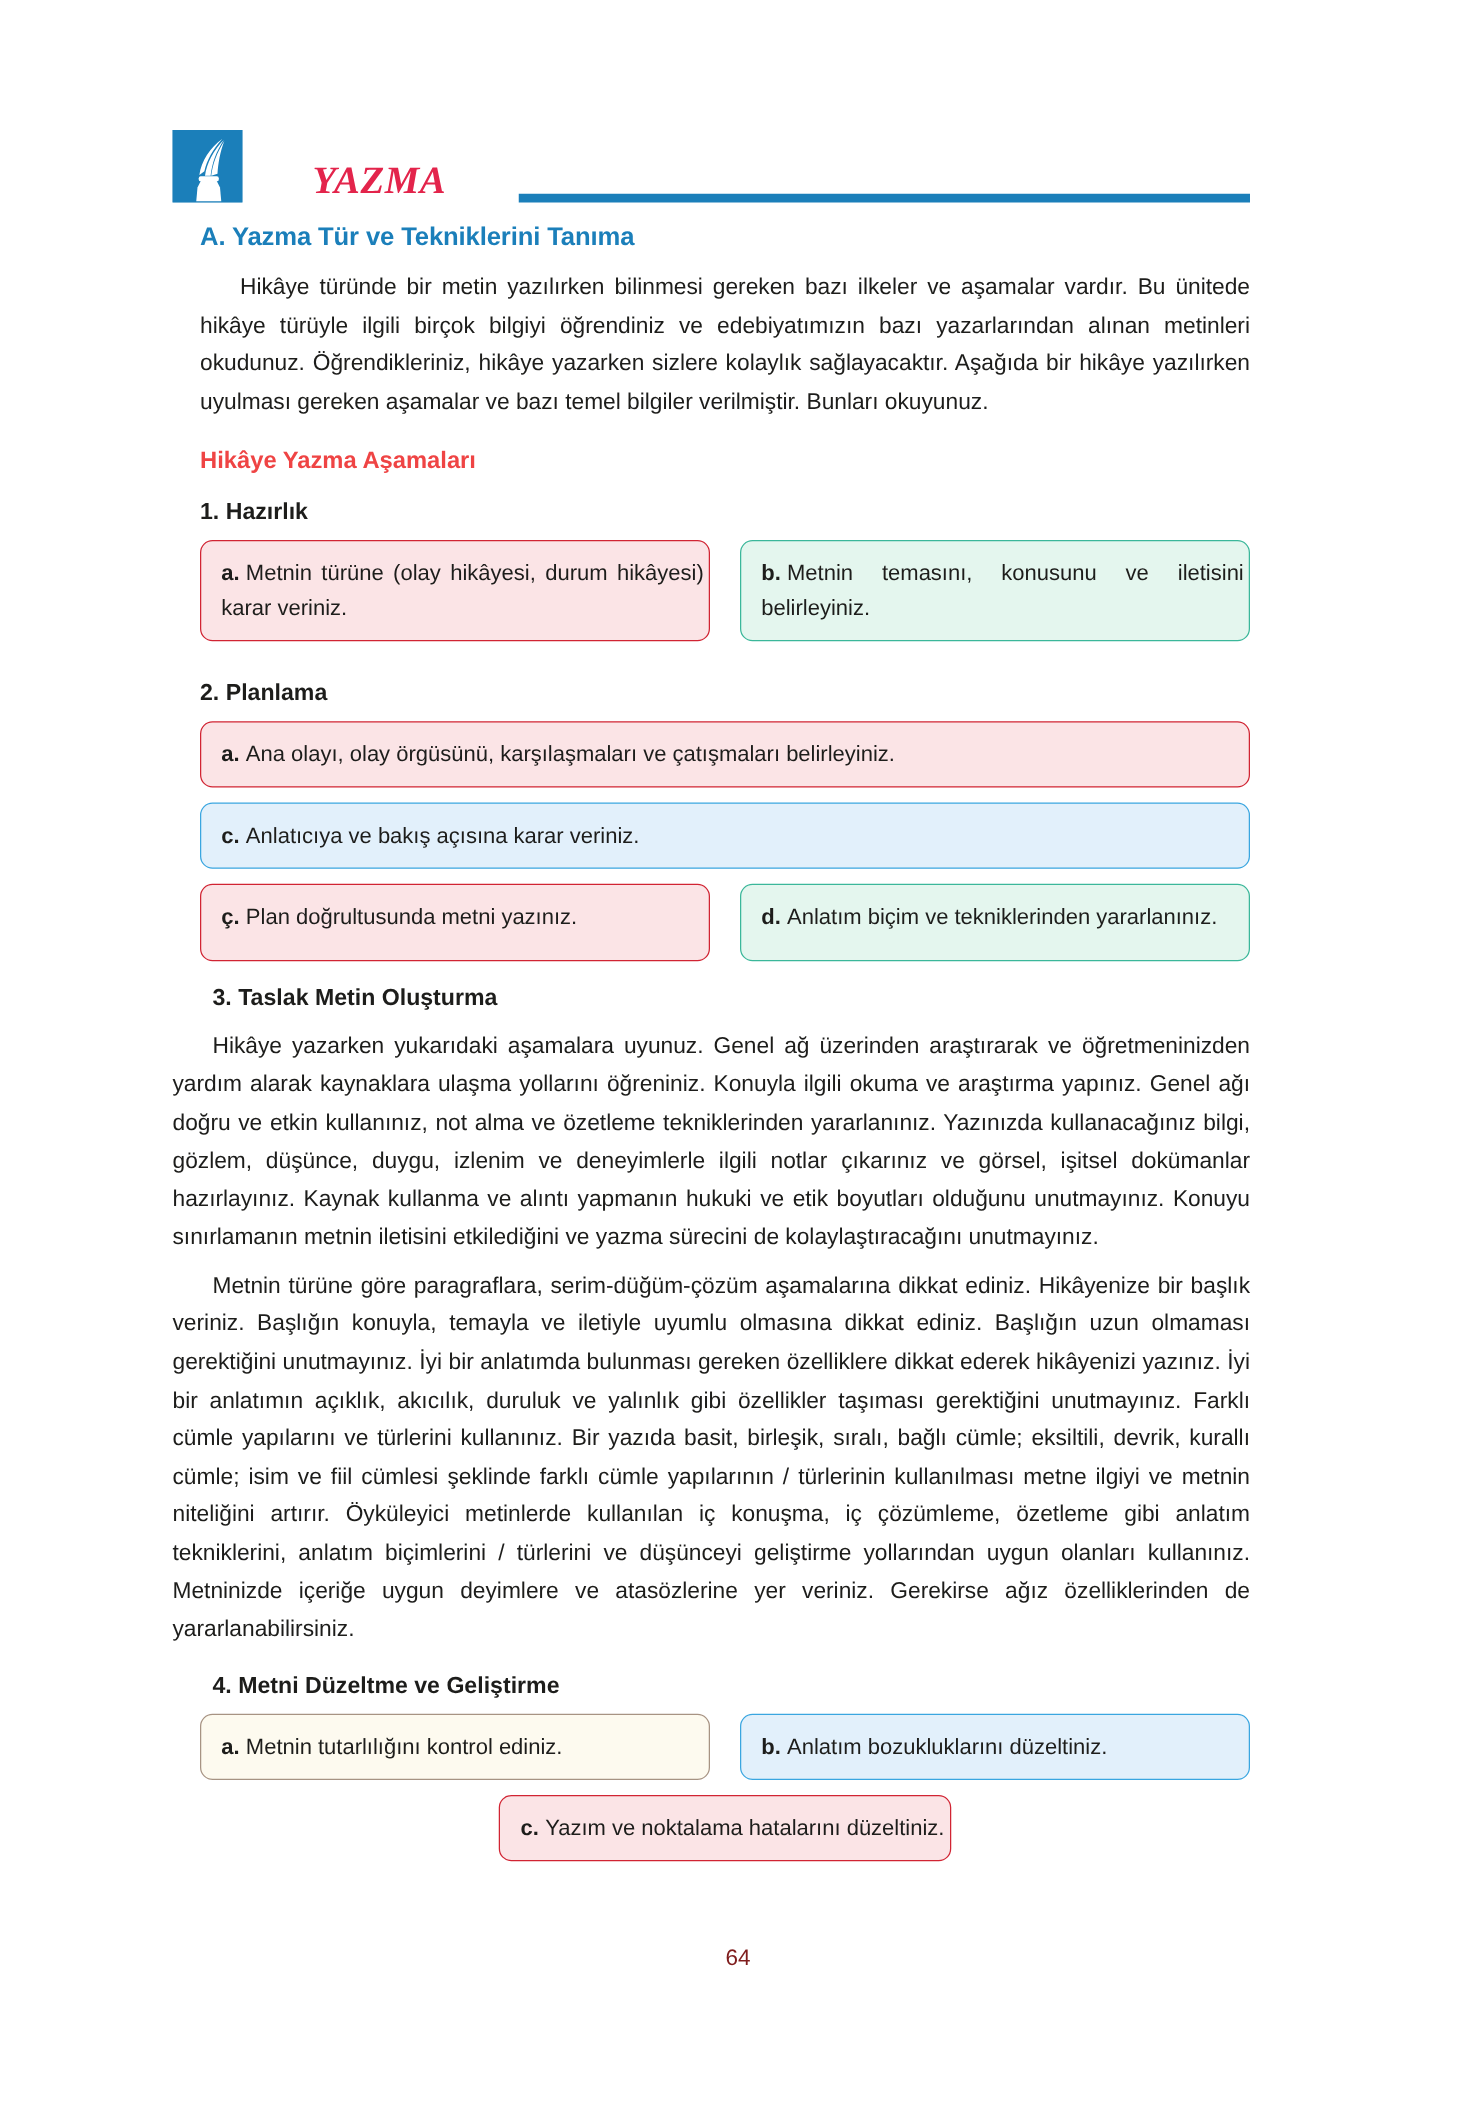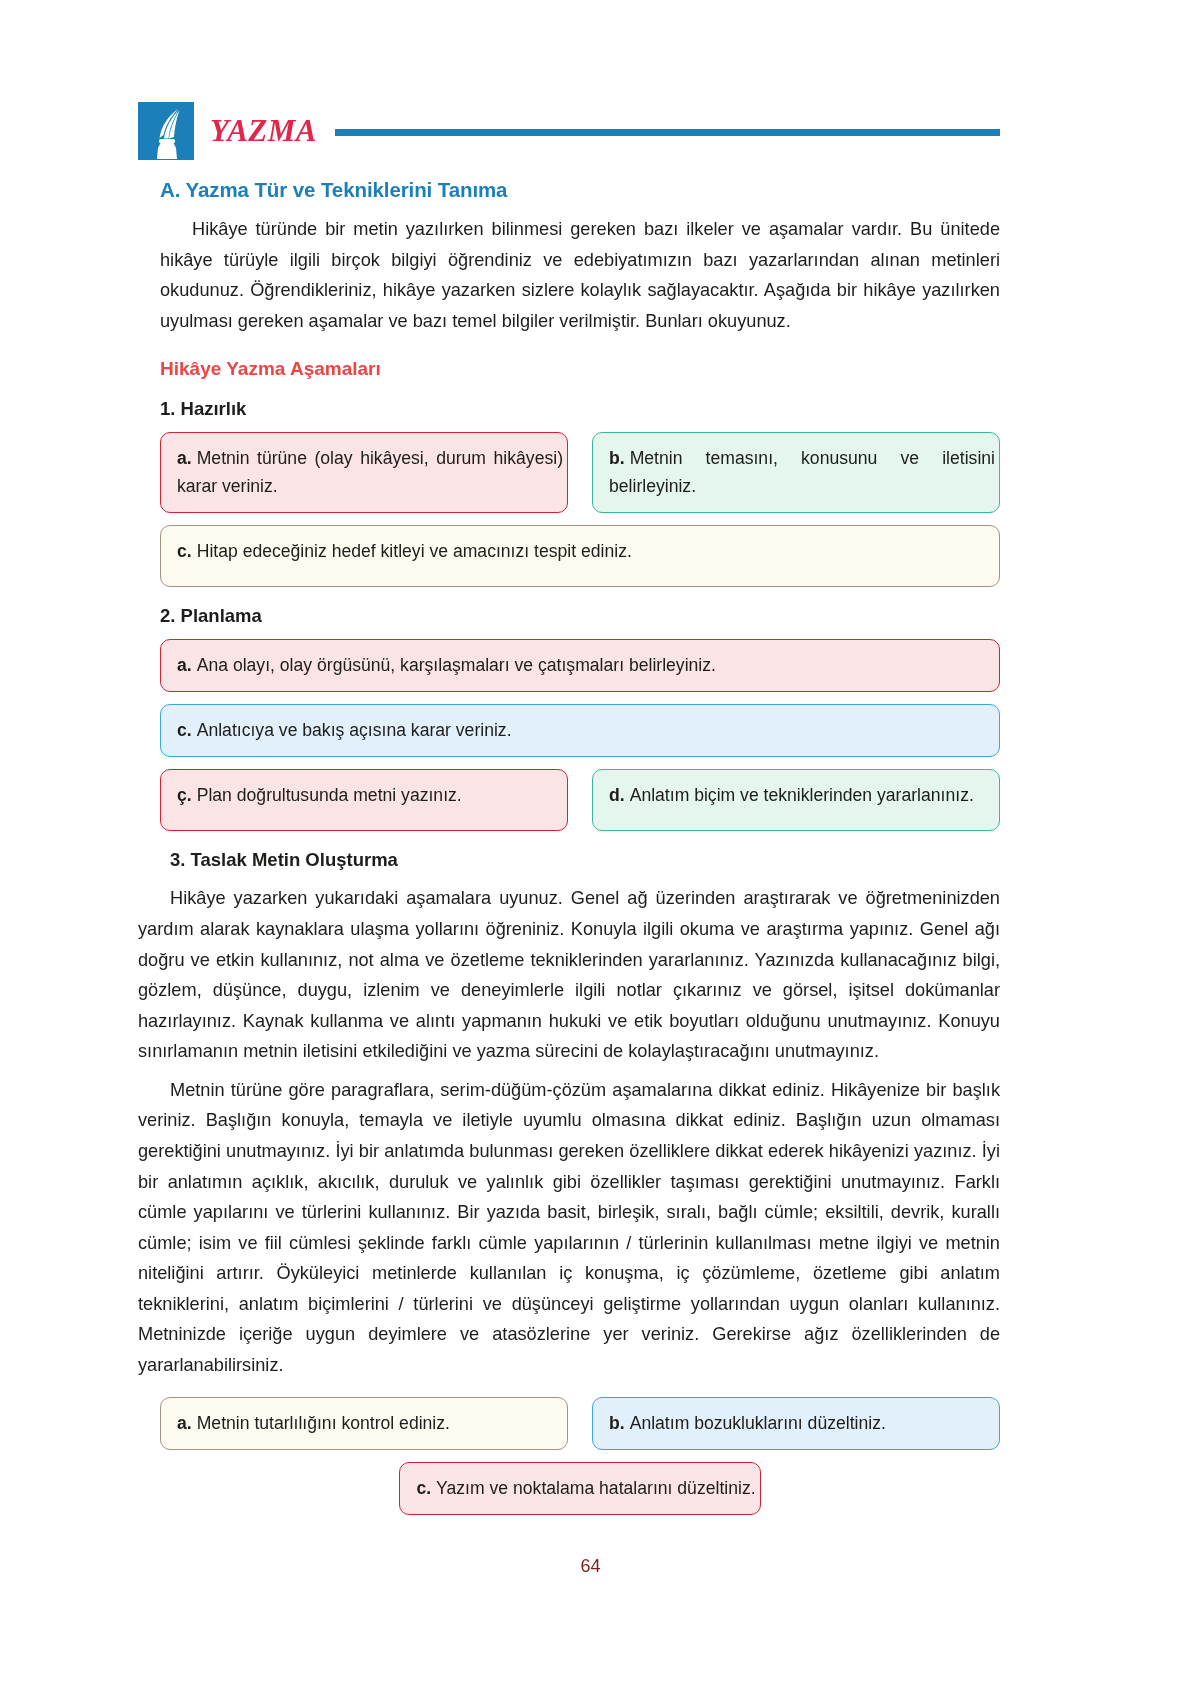--- a/index.html
+++ b/index.html
@@ -29,9 +29,10 @@
   
   .banner {
     display: flex;
-    align-items: center;
+    align-items: flex-end;
     height: 62px;
     margin-bottom: 16px;
+    gap: 40px;
   }
   .banner-logo {
     width: 56px;

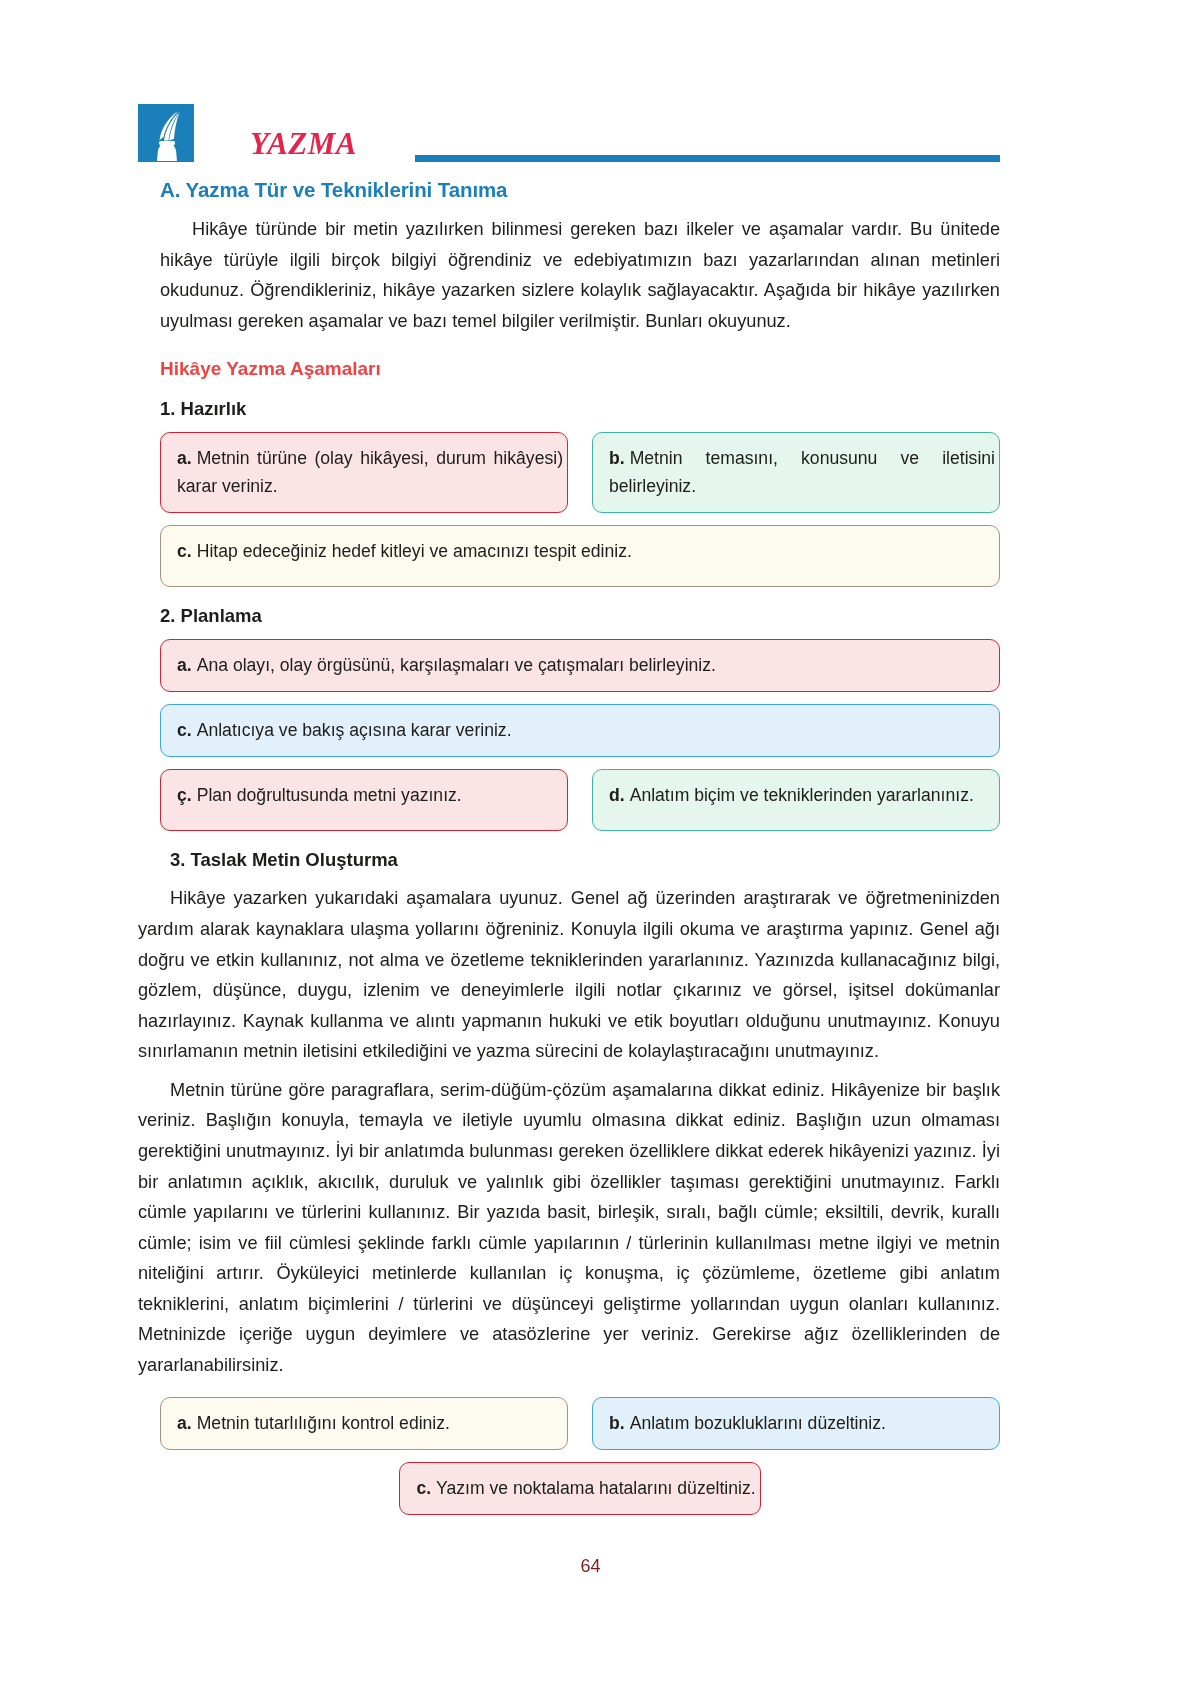--- a/index.html
+++ b/index.html
@@ -180,9 +180,6 @@
     </div>
 
     <div class="box-row">
-      <div class="box cream two-line">
-        <span class="lbl">c.</span><span>Hitap edeceğiniz hedef kitleyi ve amacınızı tespit ediniz.</span>
-      </div>
     </div>
 
     <h4 class="step-title">2. Planlama</h4>

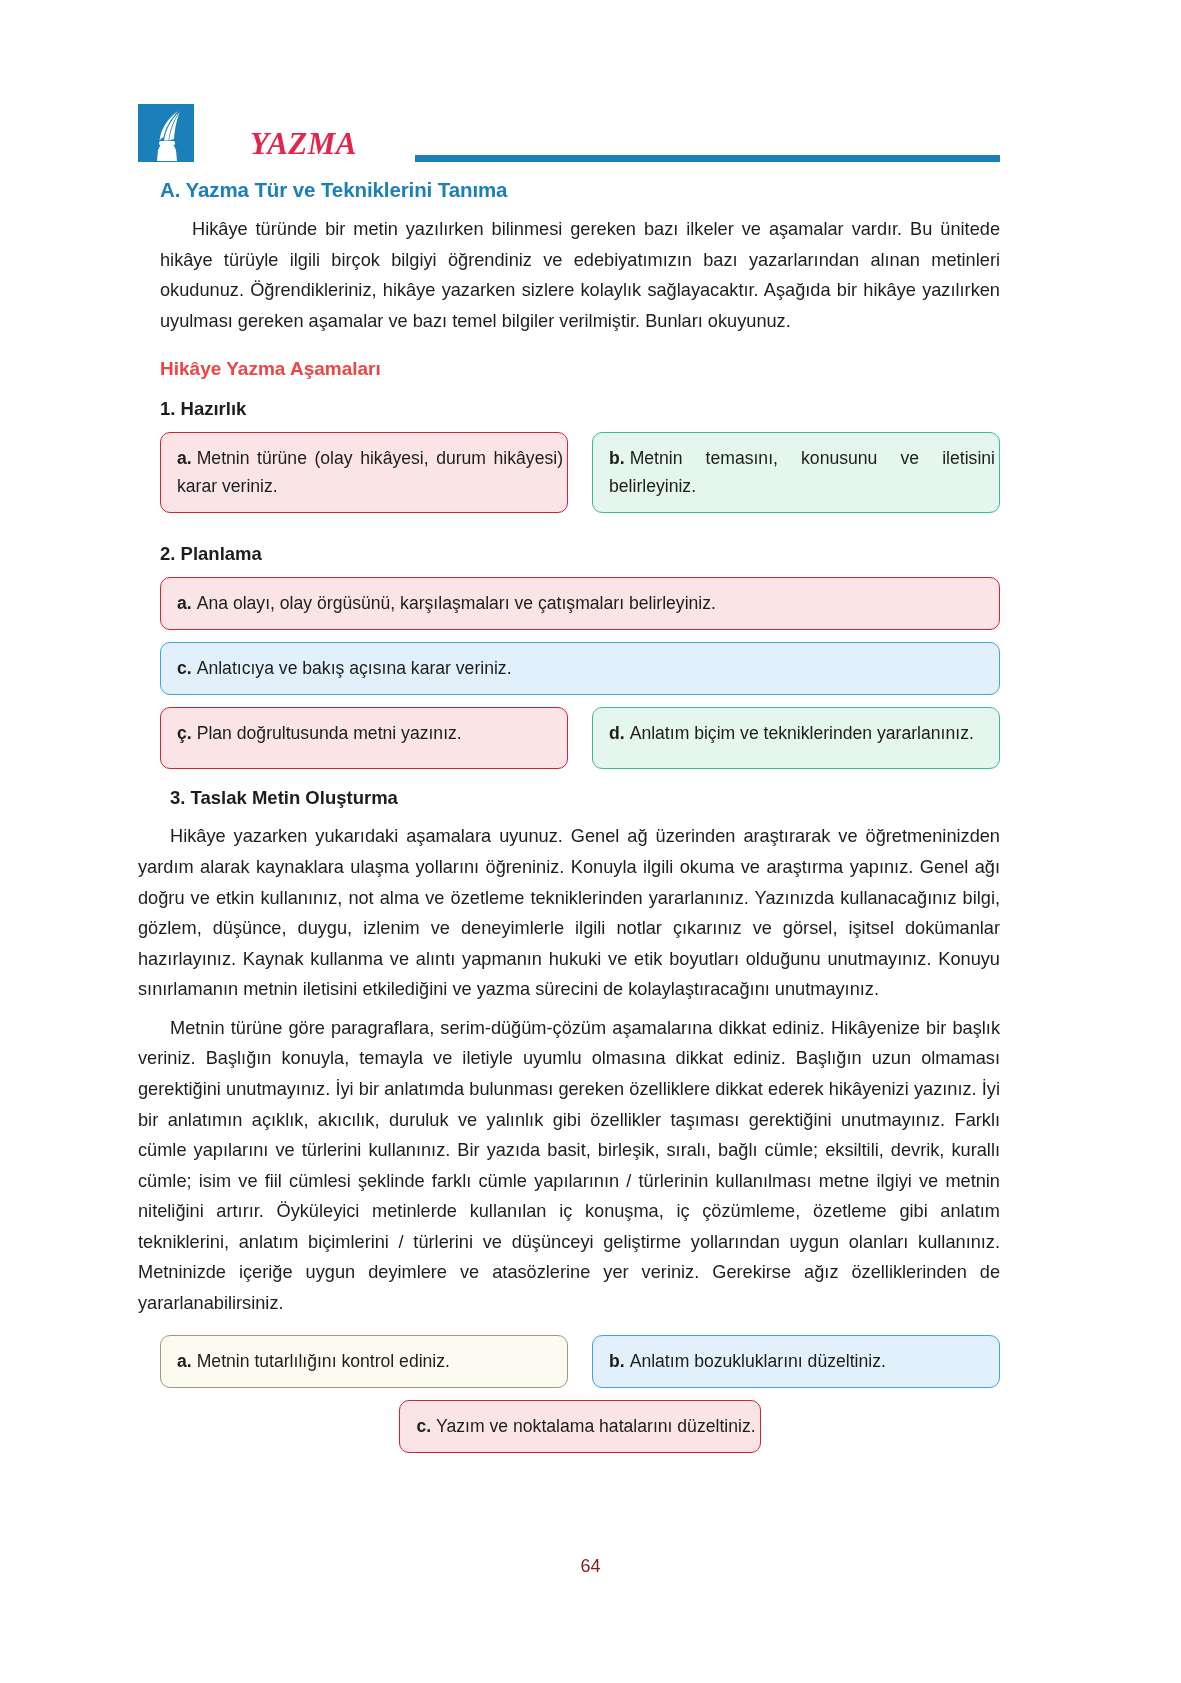--- a/index.html
+++ b/index.html
@@ -209,6 +209,7 @@
     <p class="body-text">Hikâye yazarken yukarıdaki aşamalara uyunuz. Genel ağ üzerinden araştırarak ve öğretmeninizden yardım alarak kaynaklara ulaşma yollarını öğreniniz. Konuyla ilgili okuma ve araştırma yapınız. Genel ağı doğru ve etkin kullanınız, not alma ve özetleme tekniklerinden yararlanınız. Yazınızda kullanacağınız bilgi, gözlem, düşünce, duygu, izlenim ve deneyimlerle ilgili notlar çıkarınız ve görsel, işitsel dokümanlar hazırlayınız. Kaynak kullanma ve alıntı yapmanın hukuki ve etik boyutları olduğunu unutmayınız. Konuyu sınırlamanın metnin iletisini etkilediğini ve yazma sürecini de kolaylaştıracağını unutmayınız.</p>
     <p class="body-text tight">Metnin türüne göre paragraflara, serim-düğüm-çözüm aşamalarına dikkat ediniz. Hikâyenize bir başlık veriniz. Başlığın konuyla, temayla ve iletiyle uyumlu olmasına dikkat ediniz. Başlığın uzun olmaması gerektiğini unutmayınız. İyi bir anlatımda bulunması gereken özelliklere dikkat ederek hikâyenizi yazınız. İyi bir anlatımın açıklık, akıcılık, duruluk ve yalınlık gibi özellikler taşıması gerektiğini unutmayınız. Farklı cümle yapılarını ve türlerini kullanınız. Bir yazıda basit, birleşik, sıralı, bağlı cümle; eksiltili, devrik, kurallı cümle; isim ve fiil cümlesi şeklinde farklı cümle yapılarının / türlerinin kullanılması metne ilgiyi ve metnin niteliğini artırır. Öyküleyici metinlerde kullanılan iç konuşma, iç çözümleme, özetleme gibi anlatım tekniklerini, anlatım biçimlerini / türlerini ve düşünceyi geliştirme yollarından uygun olanları kullanınız. Metninizde içeriğe uygun deyimlere ve atasözlerine yer veriniz. Gerekirse ağız özelliklerinden de yararlanabilirsiniz.</p>
 
+    <h4 class="step-title indented">4. Metni Düzeltme ve Geliştirme</h4>
 
     <div class="box-row">
       <div class="box cream one-line">

